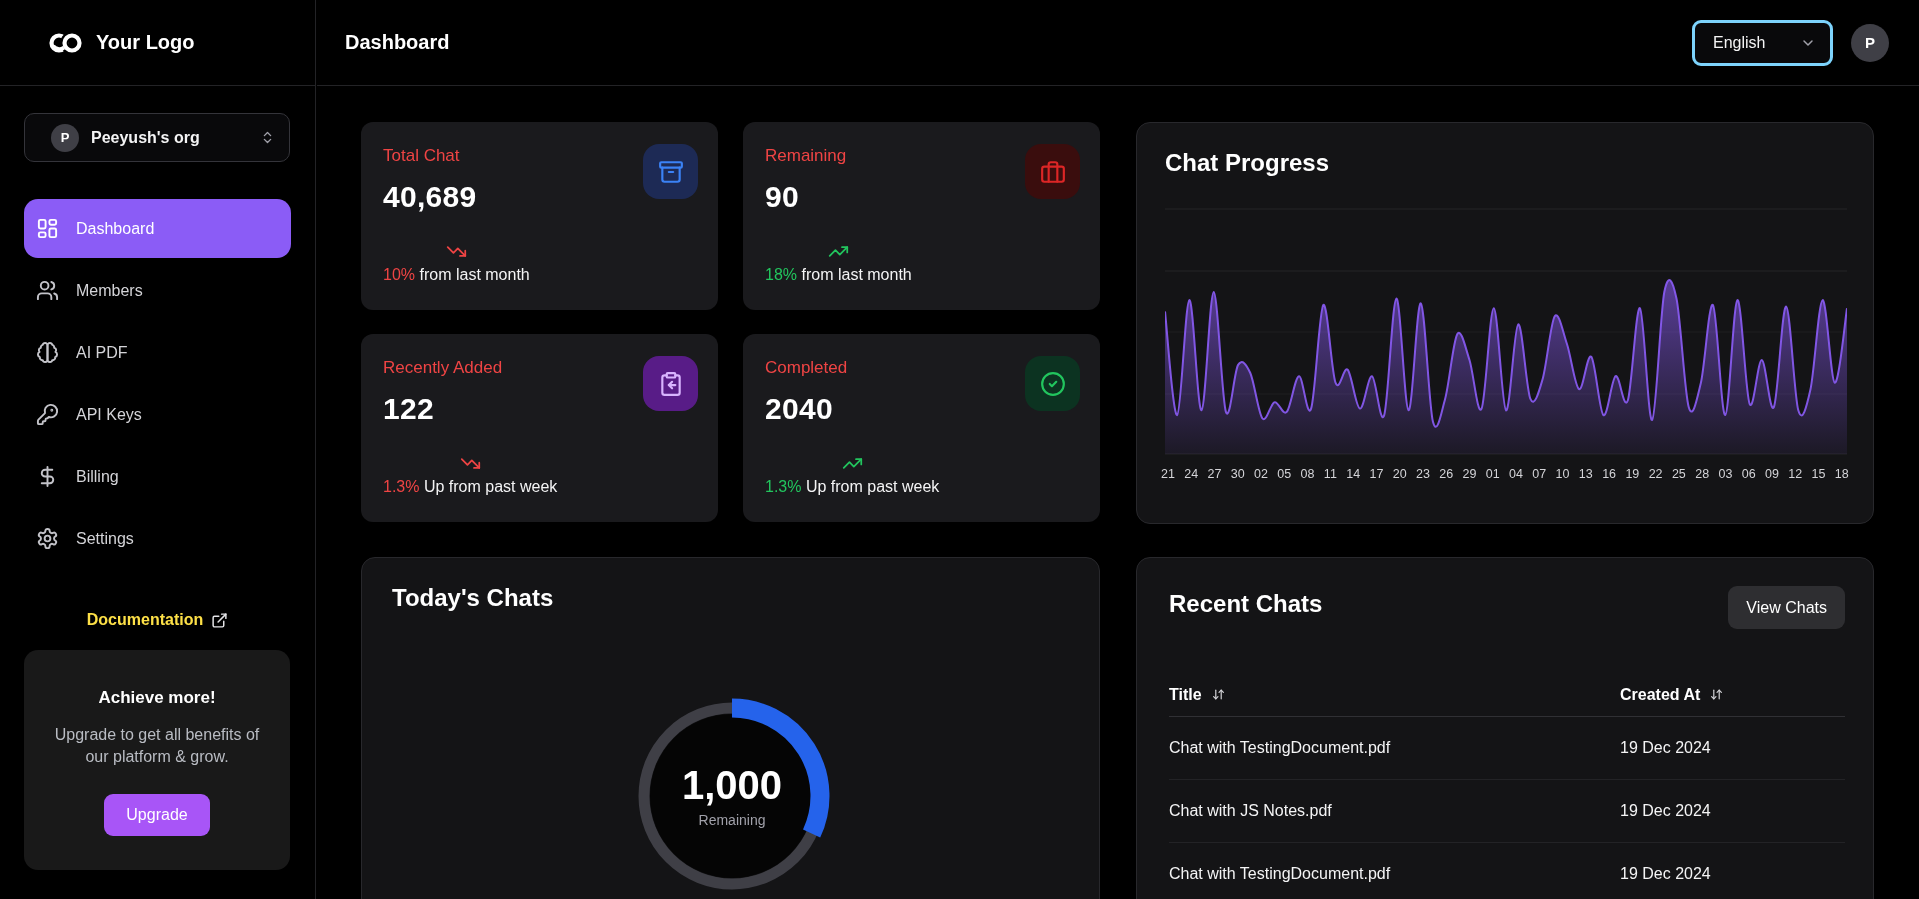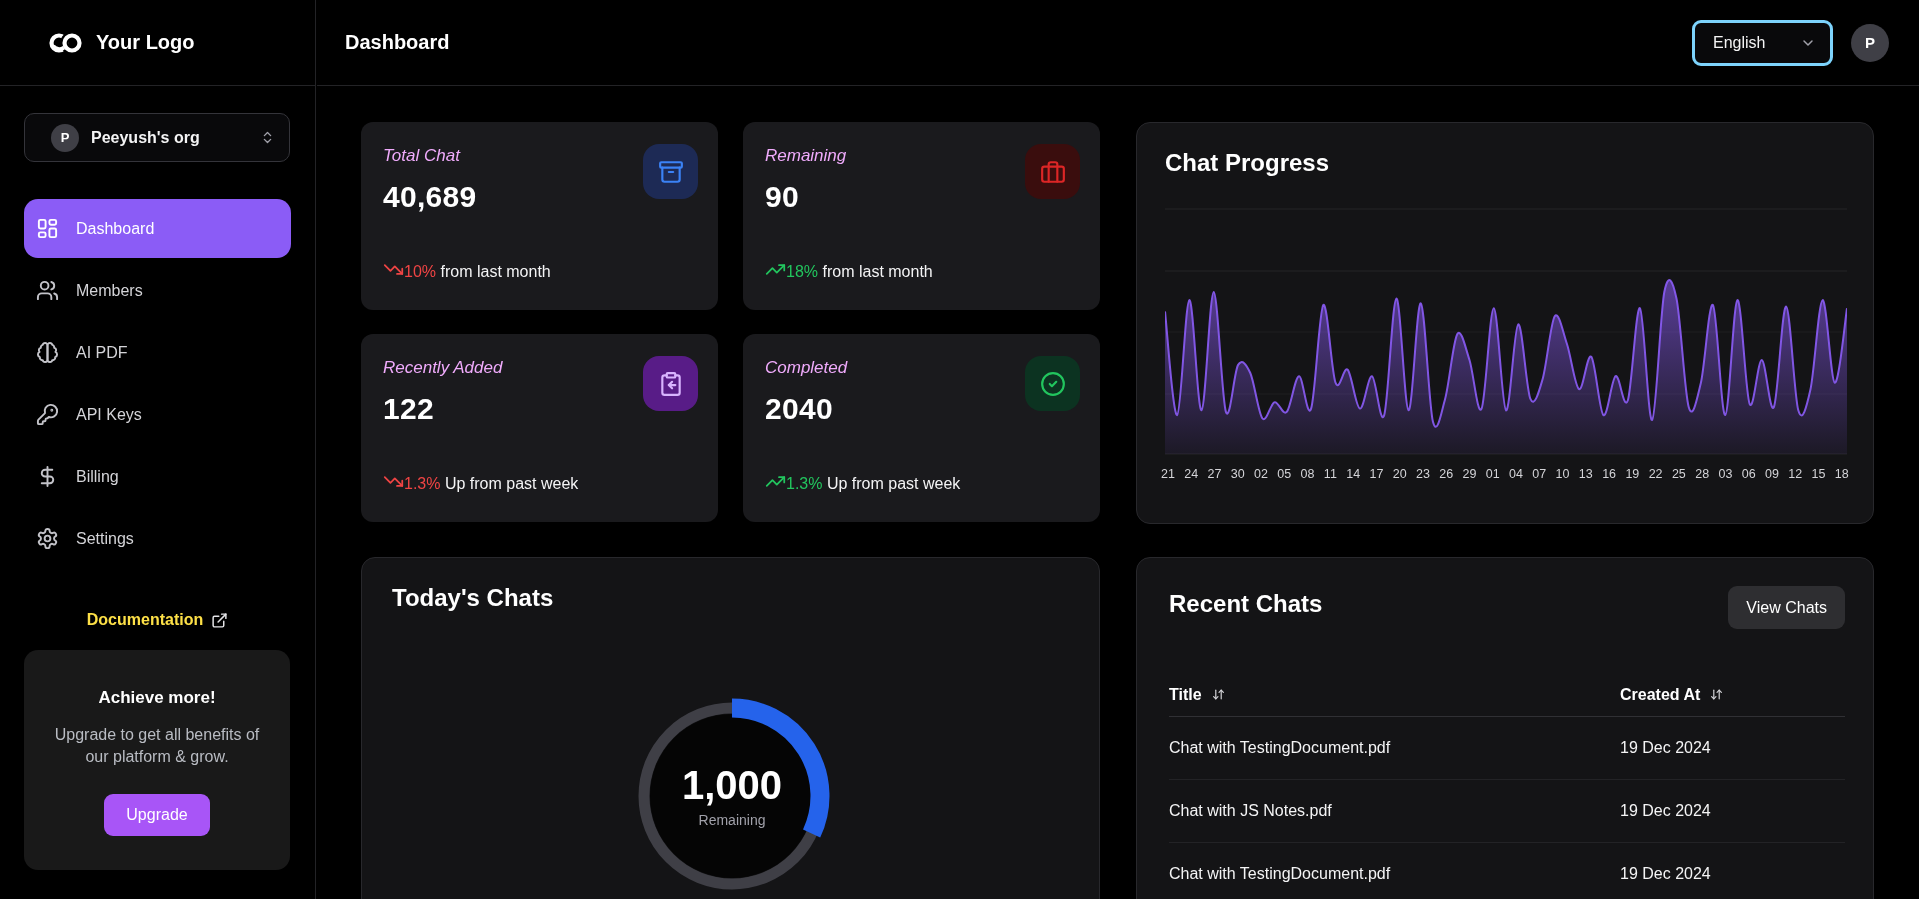--- a/index.html
+++ b/index.html
@@ -56,7 +56,7 @@
   
   .stat-card { position:absolute; width:357px; height:188px; background:#1a1a1d; border-radius:12px;
     padding:24px 20px 0 22px; }
-  .stat-label { font-size:17px; color:#f0abfc;font-style:italic; }
+  .stat-label { font-size:17px; color:#ef4444; }
   .stat-value { margin-top:14px; font-size:30px; font-weight:bold; color:#fff; letter-spacing:.3px; }
   .icon-box { position:absolute; right:20px; top:22px; width:55px; height:55px; border-radius:16px;
     display:flex; align-items:center; justify-content:center; }

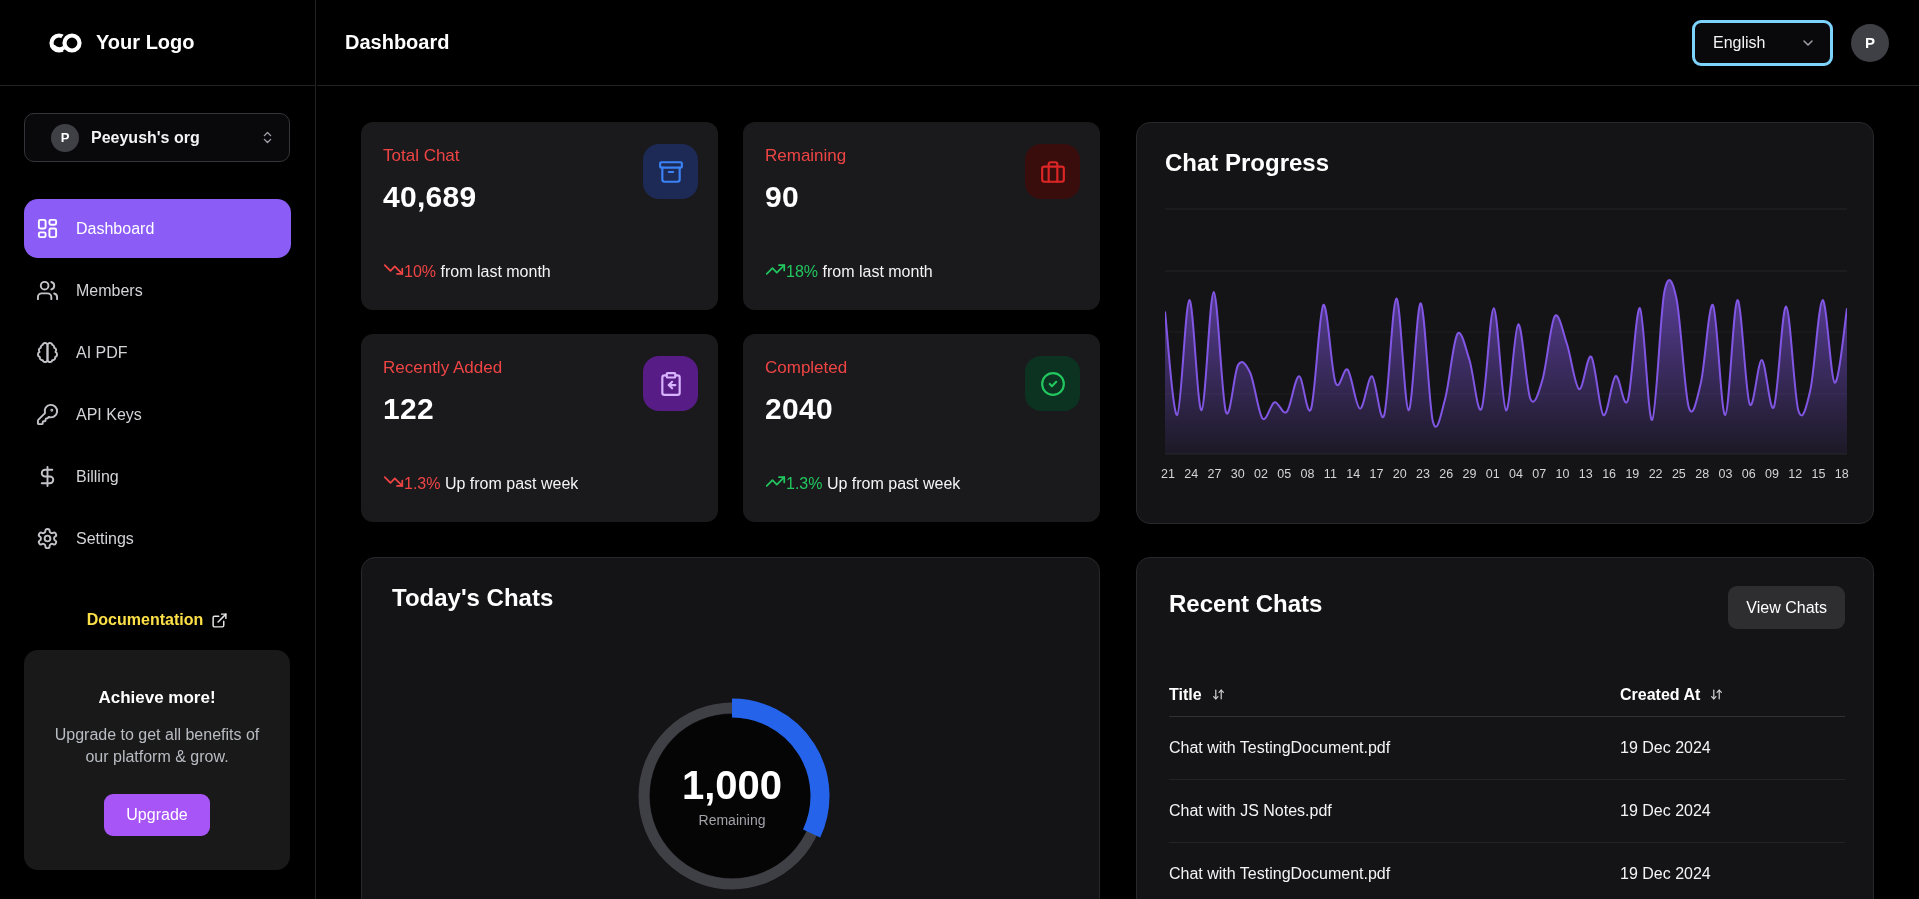--- a/index.html
+++ b/index.html
@@ -61,7 +61,7 @@
   .icon-box { position:absolute; right:20px; top:22px; width:55px; height:55px; border-radius:16px;
     display:flex; align-items:center; justify-content:center; }
   .trend-row { position:absolute; left:22px; bottom:26px; display:flex; align-items:center; gap:0;
-    font-size:16px; color:#f4f4f5; }
+    font-size:16px; color:#f4f4f5;flex-direction:column; }
   .trend-val { font-weight:normal; }
 
   .panel { position:absolute; background:#141416; border:1px solid #28282c; border-radius:14px; }

